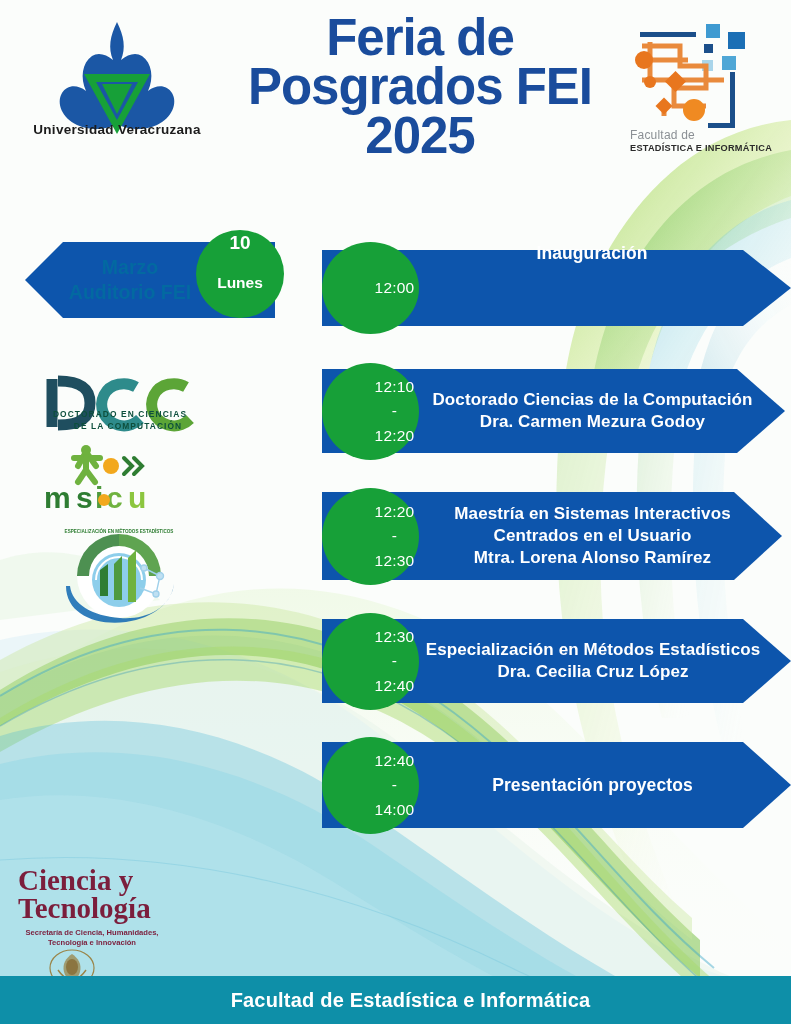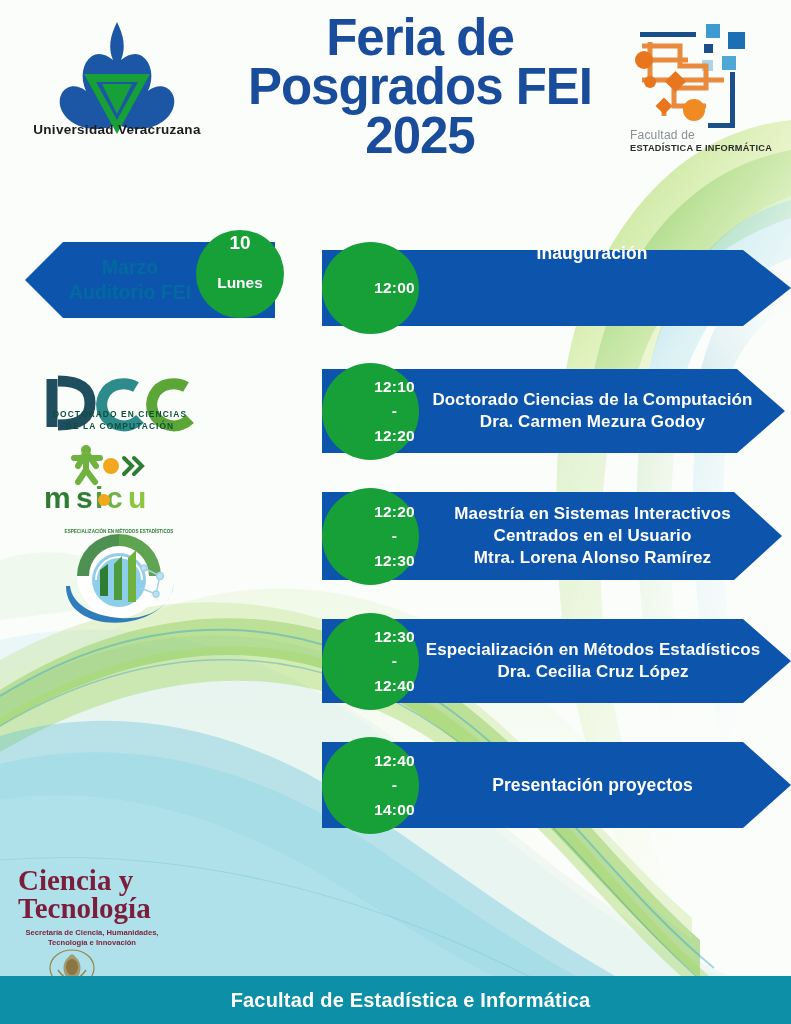--- a/index.html
+++ b/index.html
@@ -81,7 +81,7 @@
   .circle-txt{
     position:absolute;inset:0;
     display:flex;flex-direction:column;align-items:center;justify-content:center;
-    color:#ffffff;font-weight:700;line-height:1.55;
+    color:#ffffff;font-weight:400;line-height:1.55;
     font-size:15.5px;letter-spacing:.2px;padding-left:48px;
   }
   .circle-txt span{display:block;}

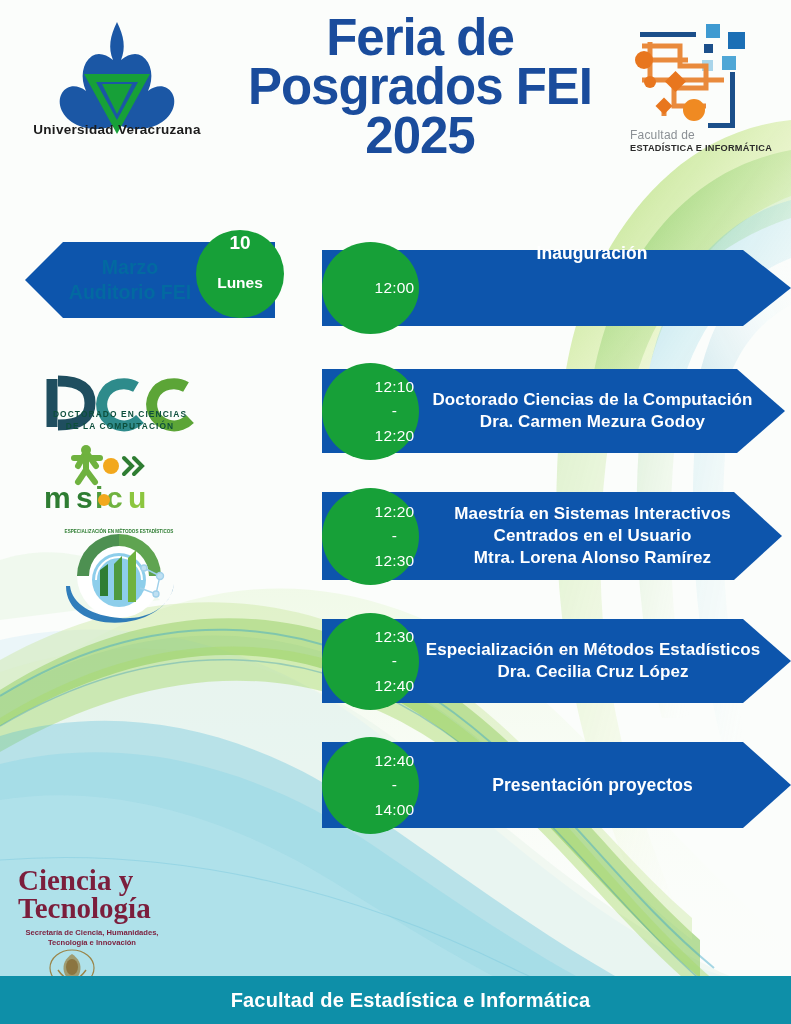--- a/index.html
+++ b/index.html
@@ -59,7 +59,7 @@
     font-size:8.4px;font-weight:800;color:#0d4f3c;letter-spacing:1.1px;
   }
   .dcc-t2{
-    position:absolute;left:38px;top:421px;width:164px;text-align:center;
+    position:absolute;left:46px;top:421px;width:164px;text-align:center;
     font-size:8.4px;font-weight:800;color:#0d4f3c;letter-spacing:1.1px;
   }
   .msicu{position:absolute;left:38px;top:444px;width:160px;height:70px;}

